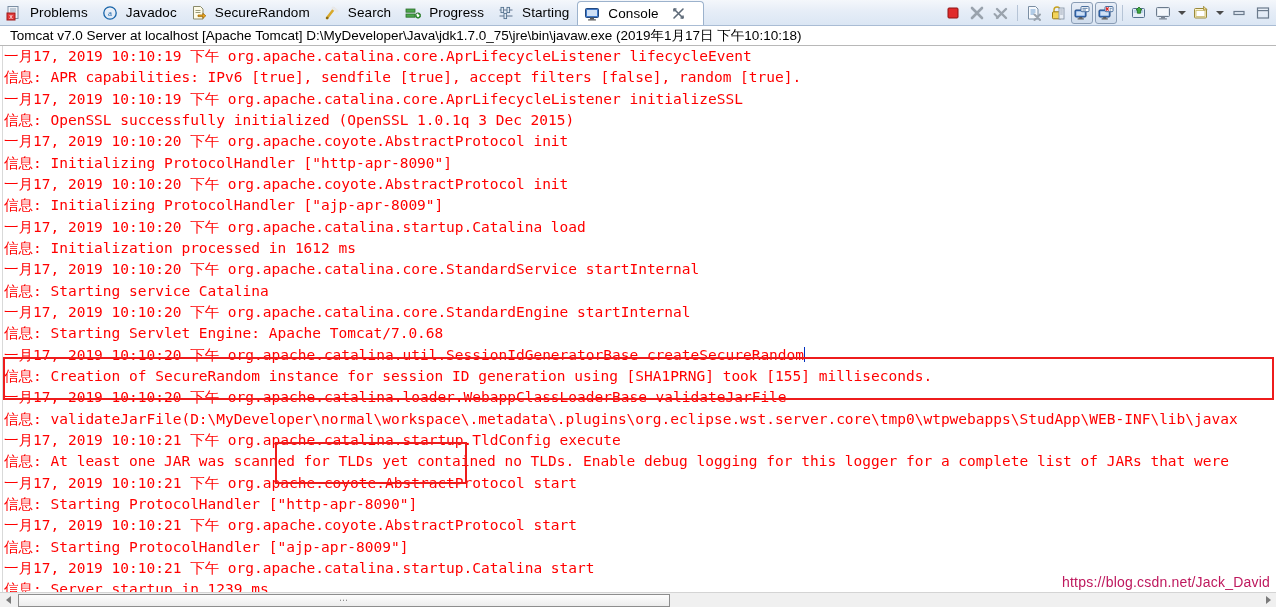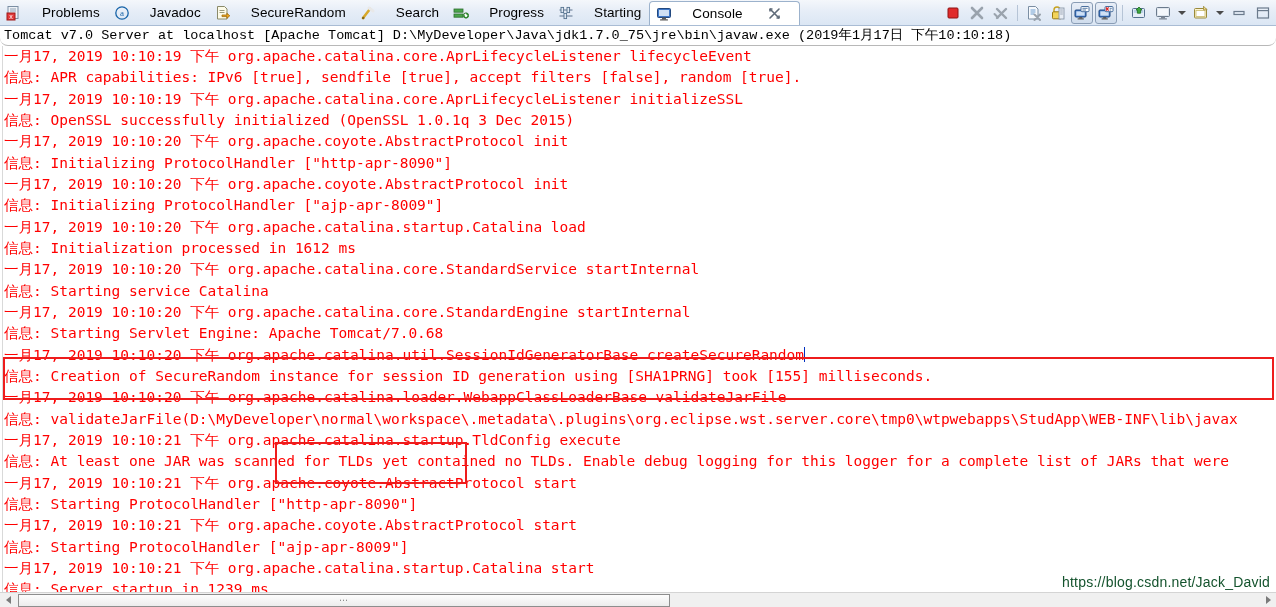--- a/index.html
+++ b/index.html
@@ -35,7 +35,7 @@
   .tab {
     display: flex;
     align-items: center;
-    gap: 20px;
+    gap: 8px;
     padding: 0 8px 0 6px;
     font-size: 13px;
     color: #000;

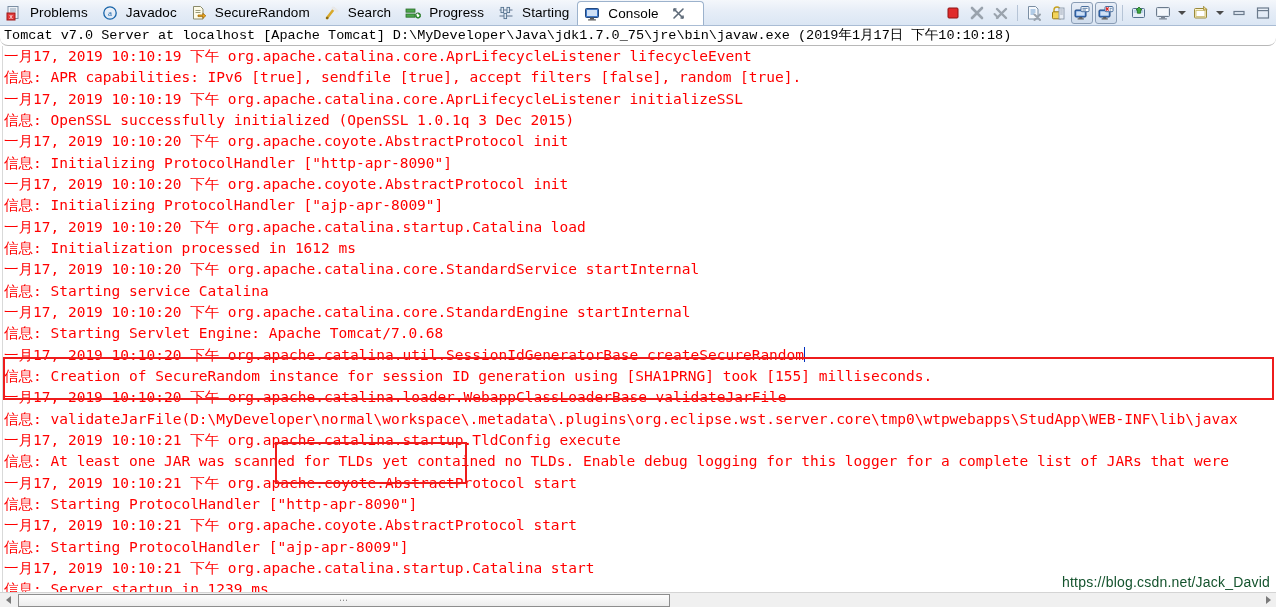--- a/index.html
+++ b/index.html
@@ -94,15 +94,14 @@
   .proc-title {
     height: 20px;
     line-height: 20px;
-    padding-left: 4px;
-    font-family: Liberation Mono, monospace;
+    padding-left: 10px;
+    font-family: Liberation Sans, sans-serif;
     font-size: 13.5px;
     color: #000;
     background: #fff;
     border-bottom: 1px solid #b8b8b8;
     white-space: nowrap;
     overflow: hidden;
-    border-radius: 8px;
   }
 
   

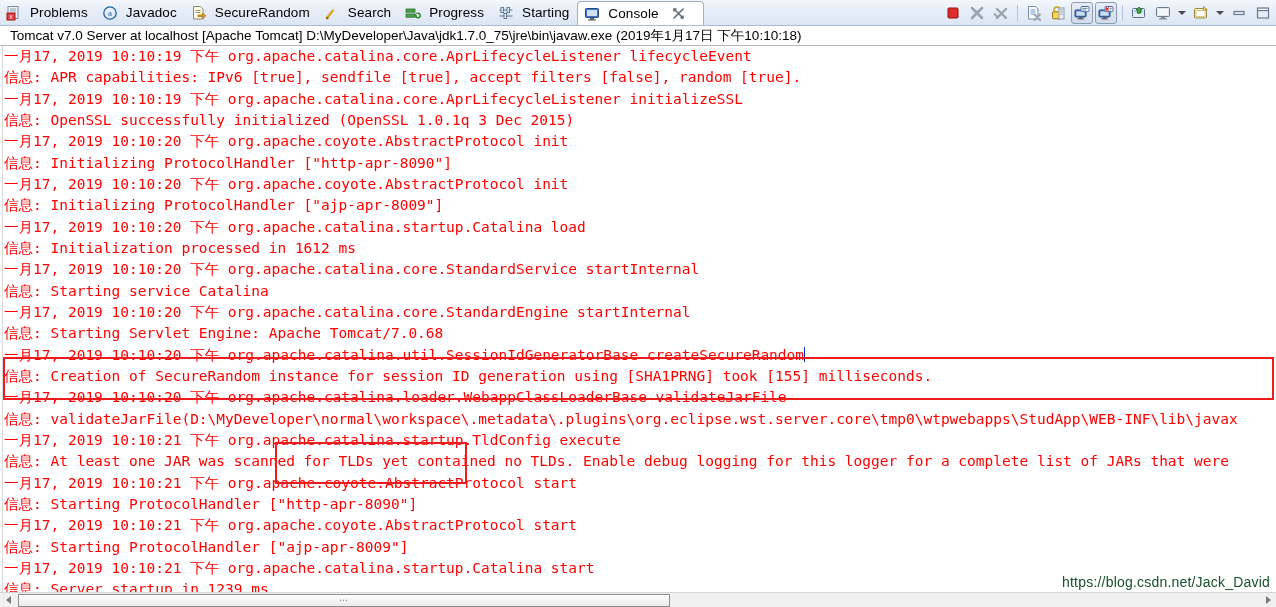--- a/index.html
+++ b/index.html
@@ -151,7 +151,7 @@
     bottom: 16px;
     font-family: "Liberation Sans", sans-serif;
     font-size: 14px;
-    color: #14532d;
+    color: #be185d;
     letter-spacing: 0.2px;
     white-space: nowrap;
   }

